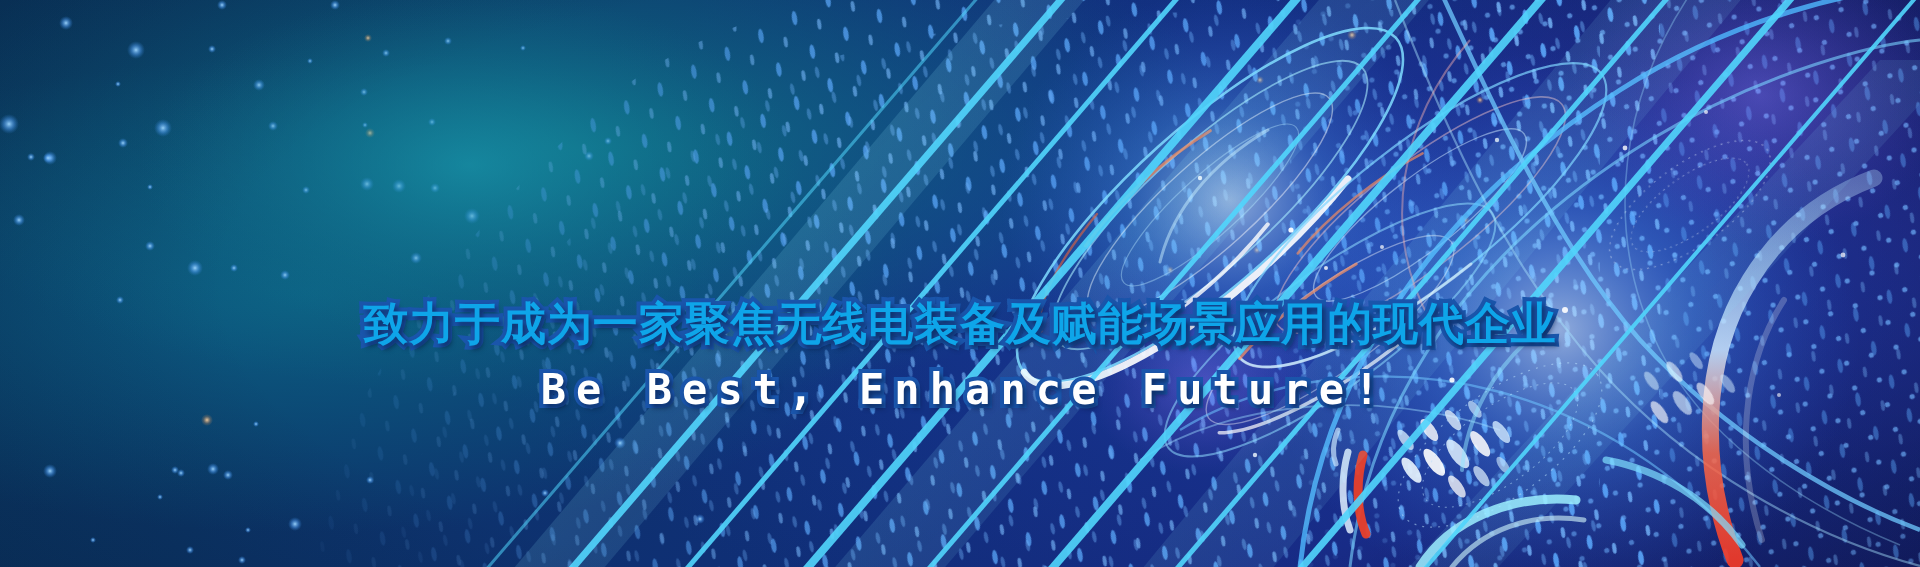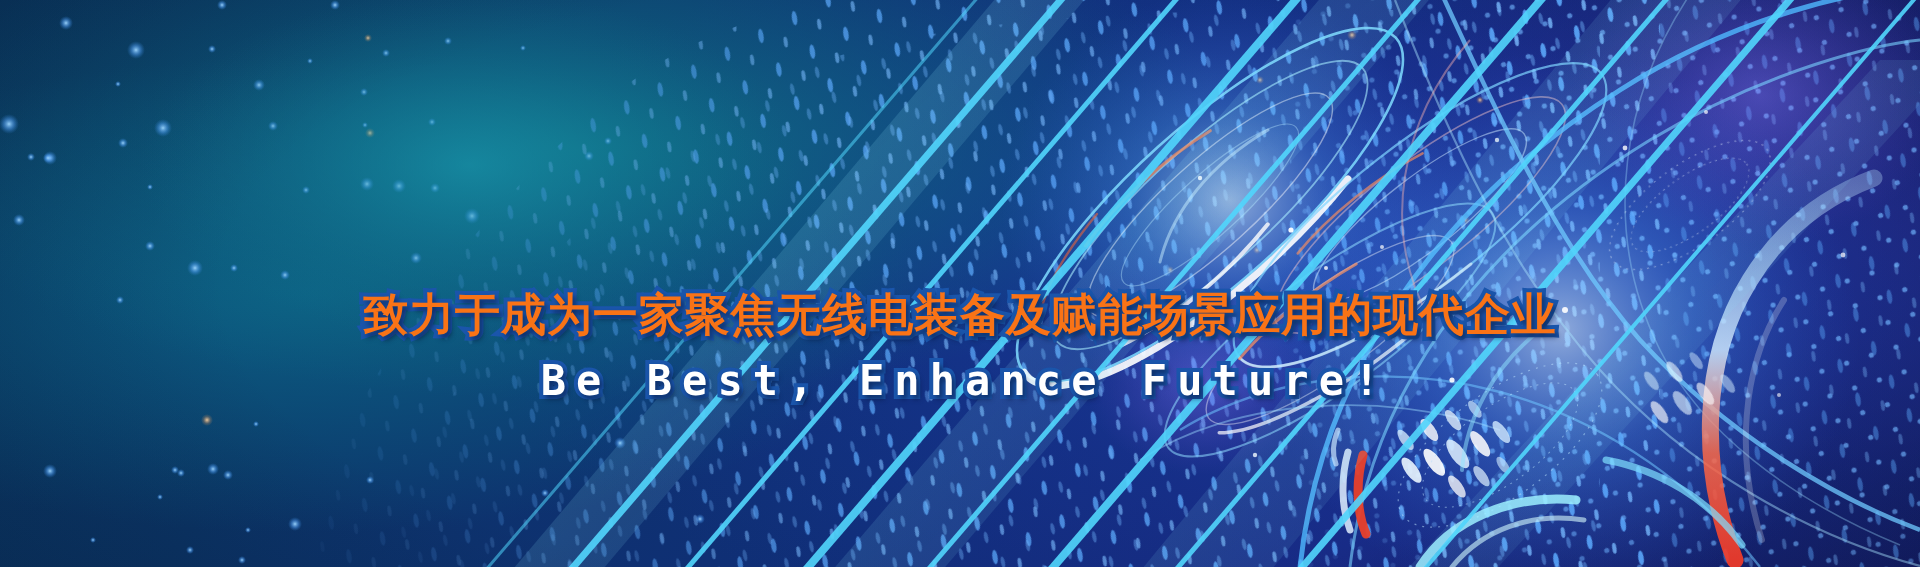--- a/index.html
+++ b/index.html
@@ -44,12 +44,12 @@
     font-size:45px;
     font-weight:700;
     line-height:1.30;
-    color:#f97316;
+    color:#0ea5e9;
     letter-spacing:0.02em;
     -webkit-text-stroke:8px #1a55ab;
     paint-order:stroke fill;
     text-shadow:3px 4px 5px rgba(4,14,46,0.55);
-    margin:0;
+    margin:9px;
     white-space:nowrap;
   }
   #headline-en{

